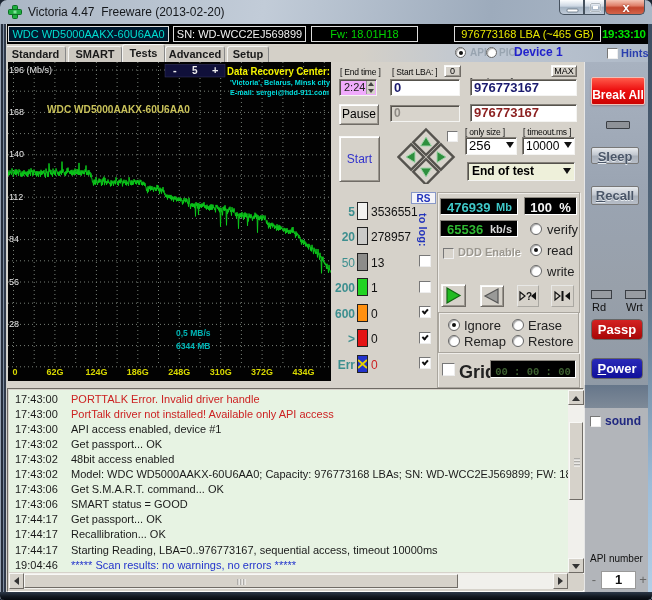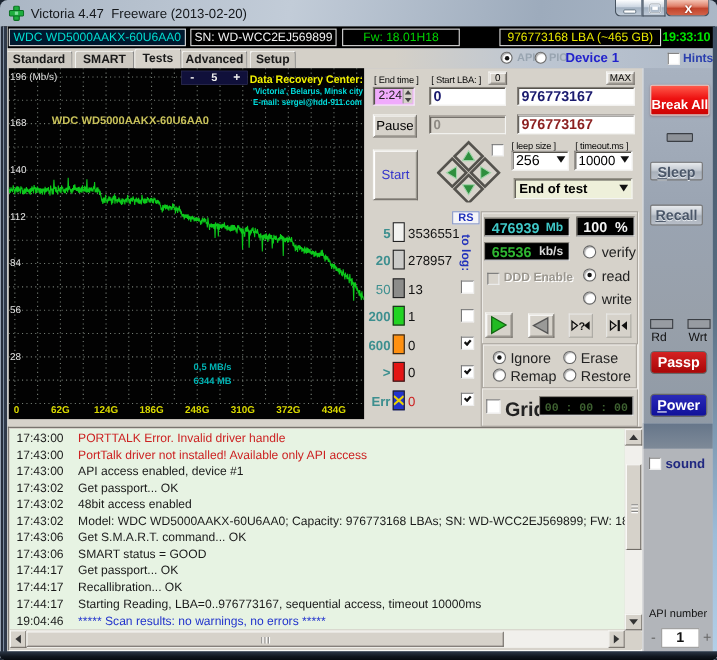--- a/index.html
+++ b/index.html
@@ -209,7 +209,7 @@
  </g>
 </svg>
 <div class="cb" style="left:440px;top:69px;"></div>
-<div class="lbl" style="left:458px;top:65px;">[ leep size ]</div>
+<div class="lbl" style="left:458px;top:65px;">[ only size ]</div>
 <div class="lbl" style="left:516px;top:65px;">[ timeout.ms ]</div>
 <div class="fld" style="left:458px;top:75px;width:52px;height:18px;font-size:13px;font-weight:normal;line-height:16px;padding-left:3px;">256<span style="position:absolute;right:2px;top:4px;width:0;height:0;border:4px solid transparent;border-top:6px solid #111;"></span></div>
 <div class="fld" style="left:515px;top:75px;width:53px;height:18px;font-size:12px;font-weight:normal;line-height:16px;padding-left:3px;">10000<span style="position:absolute;right:2px;top:4px;width:0;height:0;border:4px solid transparent;border-top:6px solid #111;"></span></div>

